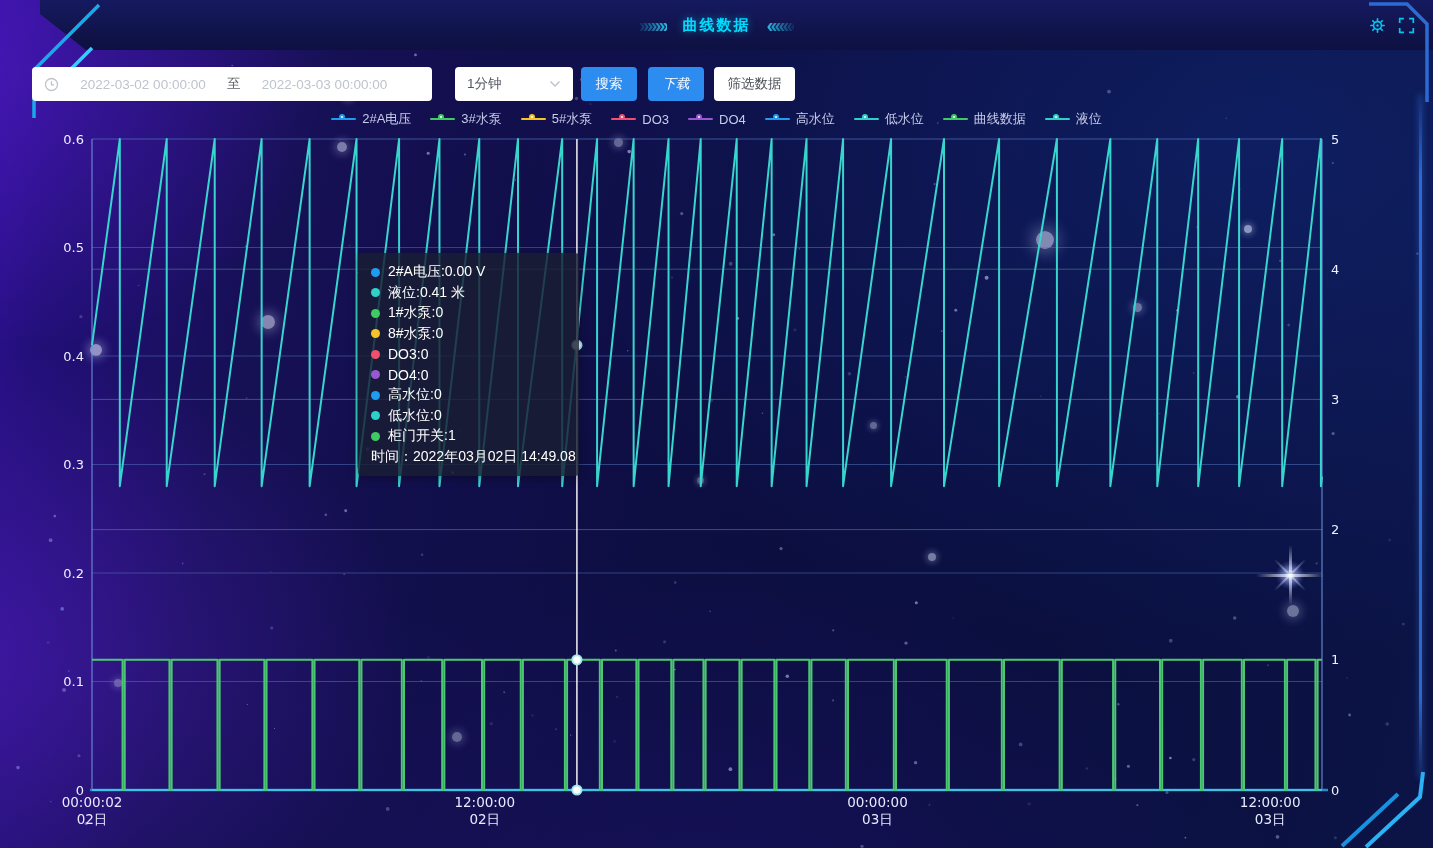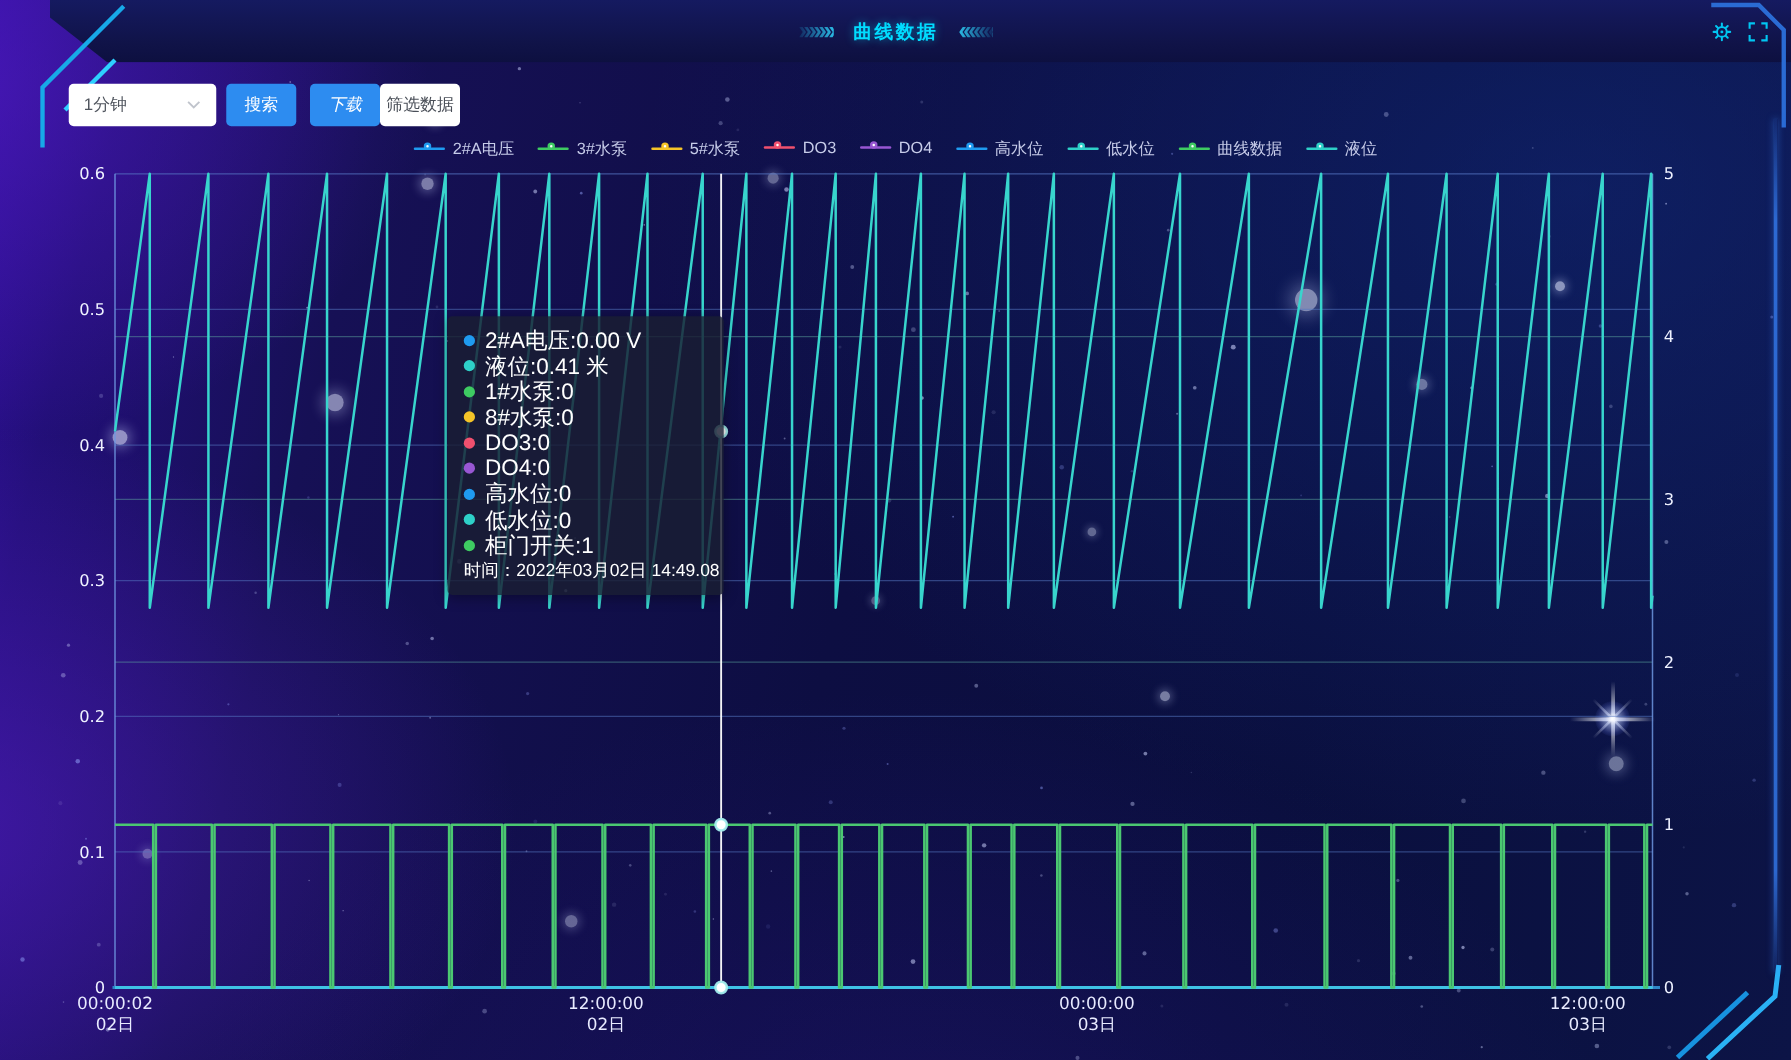--- a/index.html
+++ b/index.html
@@ -298,6 +298,15 @@
   <div class="right-edge-line"></div>
 
   <div class="toolbar">
+    <div class="date-range">
+      <svg class="clk" width="15" height="15" viewBox="0 0 15 15">
+        <circle cx="7.5" cy="7.5" r="6" fill="none" stroke="#c0c4cc" stroke-width="1.3"></circle>
+        <path d="M7.5 4.2 V7.8 H10.2" fill="none" stroke="#c0c4cc" stroke-width="1.3"></path>
+      </svg>
+      <span class="date-text">2022-03-02 00:00:00</span>
+      <span class="date-sep">至</span>
+      <span class="date-text">2022-03-03 00:00:00</span>
+    </div>
     <div class="select-box">
       <span class="select-value">1分钟</span>
       <svg width="12" height="8" viewBox="0 0 12 8">

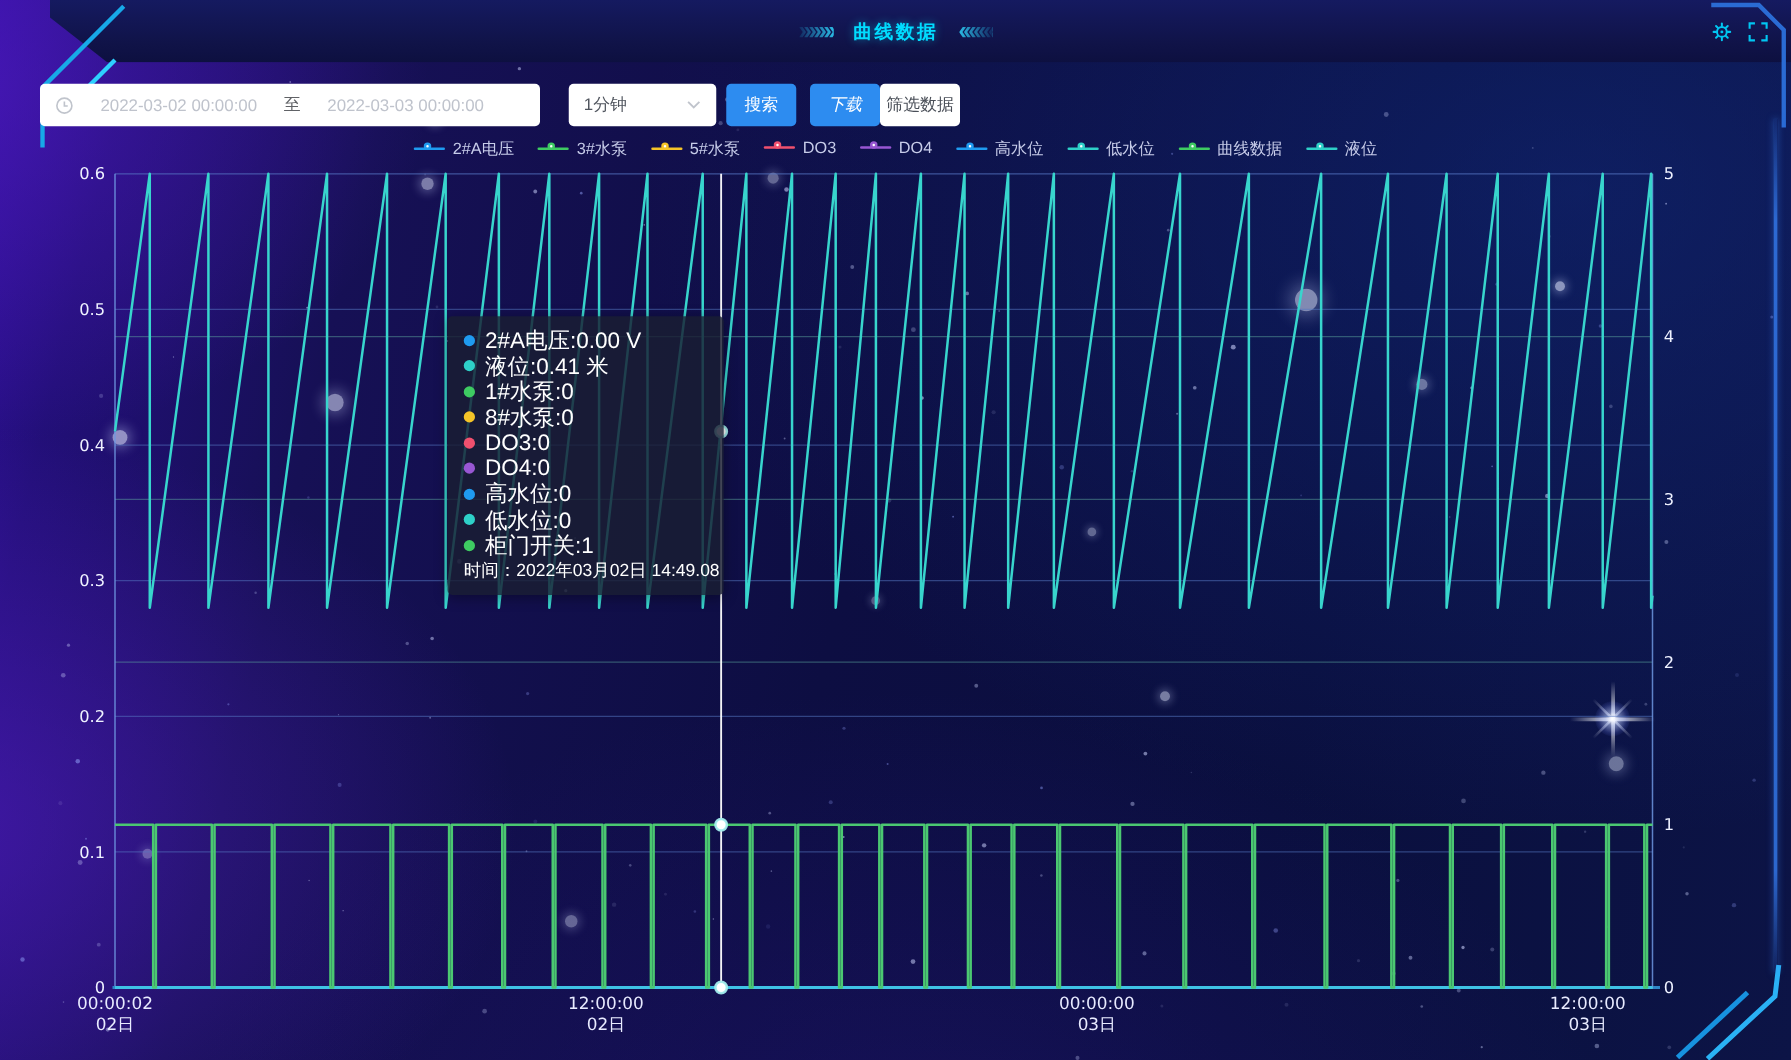--- a/index.html
+++ b/index.html
@@ -66,7 +66,7 @@
   .btn-blue { width:56px; background:#2d8cf0; color:#fff; }
   .btn-search { margin-left:8px; }
   .btn-download { margin-left:11px;font-style:italic; }
-  .btn-white { width:64px; background:#fff; color:#4a4f58; }
+  .btn-white { width:81px; background:#fff; color:#4a4f58; margin-left:10px; }
 
   
   .legend { position:absolute; left:0; top:110px; width:1433px; height:18px;

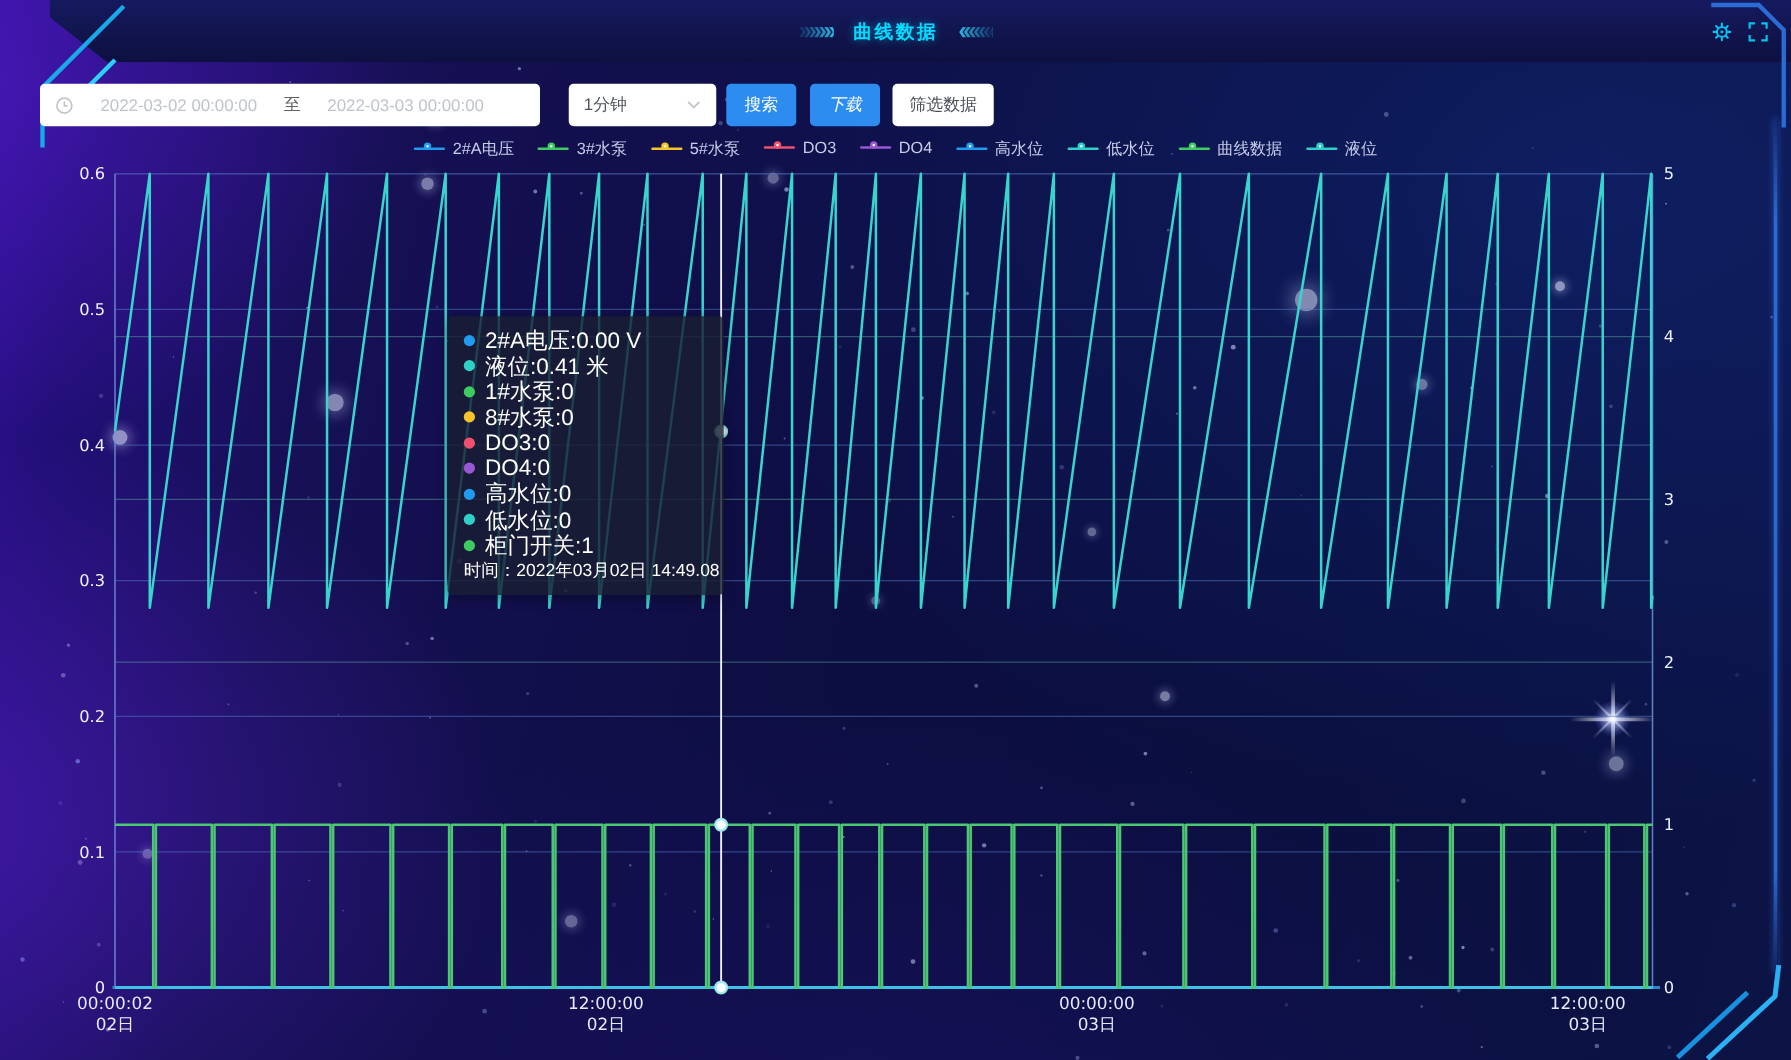--- a/index.html
+++ b/index.html
@@ -70,7 +70,7 @@
 
   
   .legend { position:absolute; left:0; top:110px; width:1433px; height:18px;
-            display:flex; align-items:flex-start; justify-content:center; gap:19px; }
+            display:flex; align-items:center; justify-content:center; gap:19px; }
   .legend-item { display:inline-flex; align-items:center; gap:6px; cursor:pointer; }
   .legend-marker { position:relative; width:25px; height:10px; }
   .legend-marker .lm-line { position:absolute; left:0; top:4px; width:25px; height:2px; border-radius:1px; }

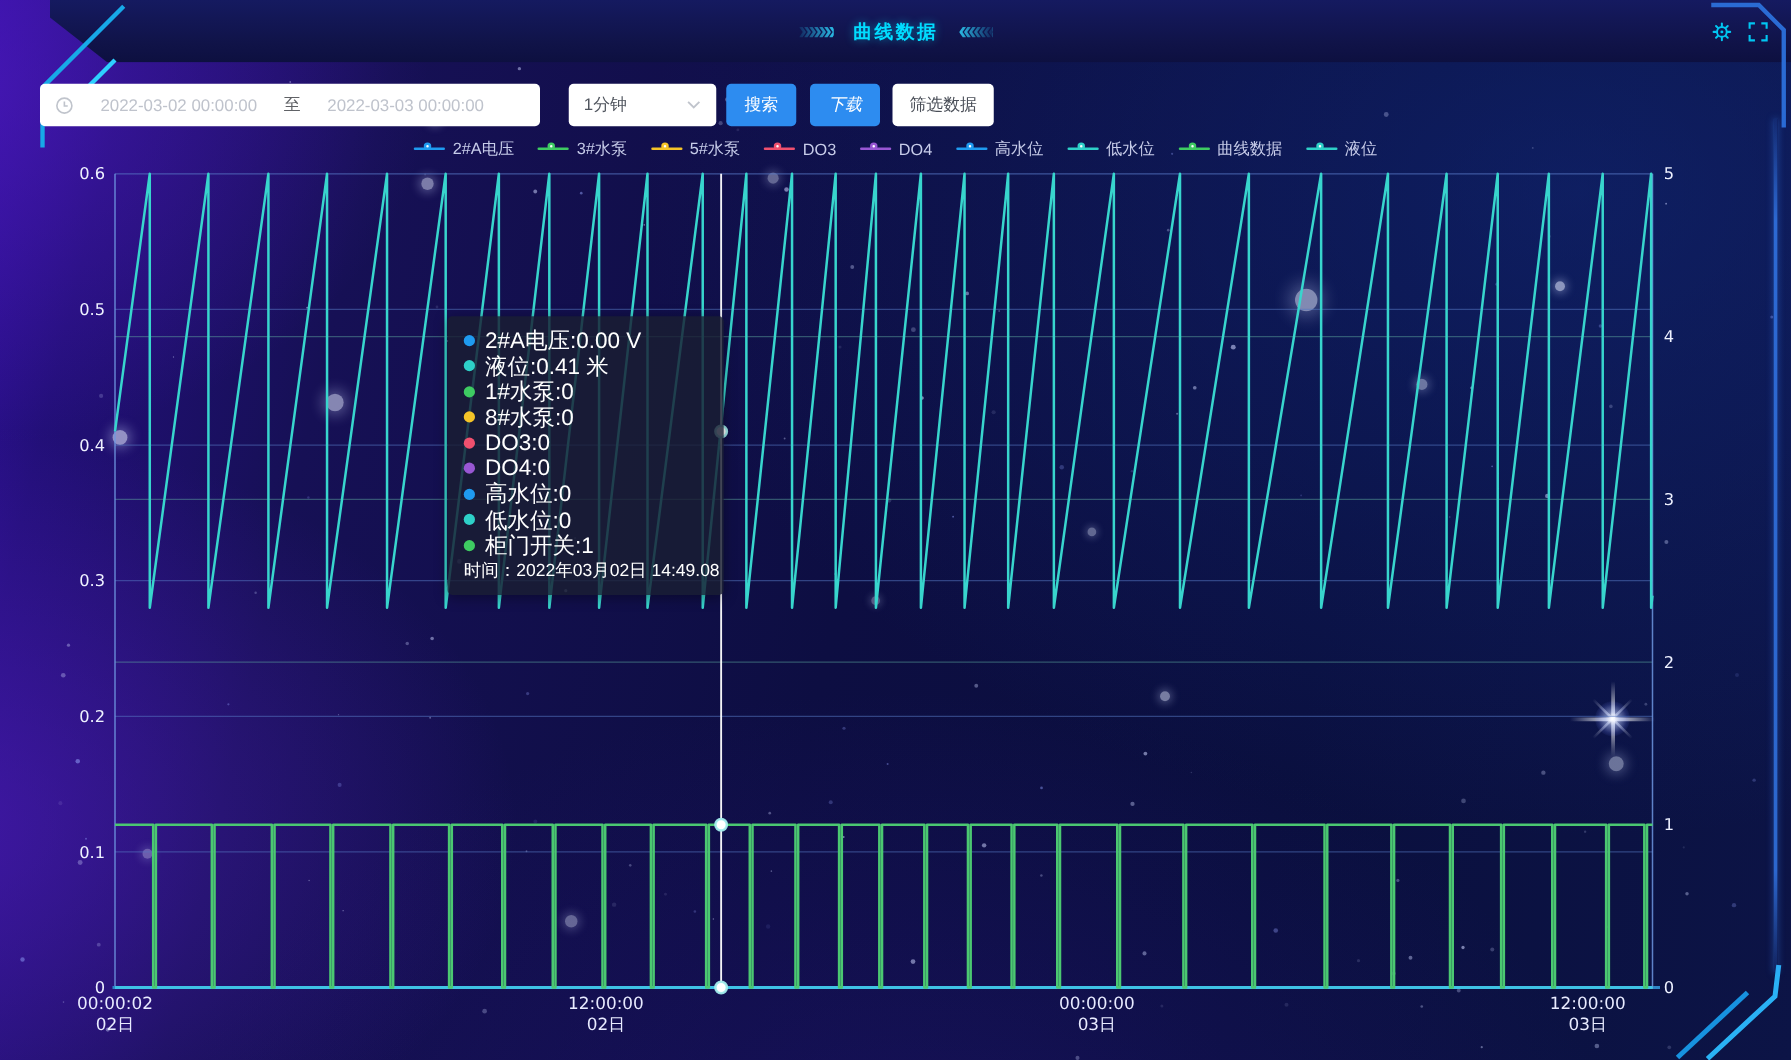--- a/index.html
+++ b/index.html
@@ -87,7 +87,7 @@
              box-shadow:0 2px 10px rgba(0,0,0,.35); }
   .t-row { display:flex; align-items:center; height:20.5px; }
   .t-dot { width:9px; height:9px; border-radius:50%; margin-right:8px; flex:0 0 auto; }
-  .t-text { font-size:18px; color:#fff; white-space:nowrap; }
+  .t-text { font-size:14px; color:#fff; white-space:nowrap; }
   .t-time { font-size:14px; color:#fff; height:21px; display:flex; align-items:center; white-space:nowrap; }
 </style>
 </head>

